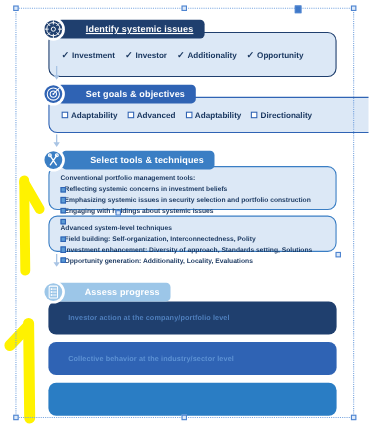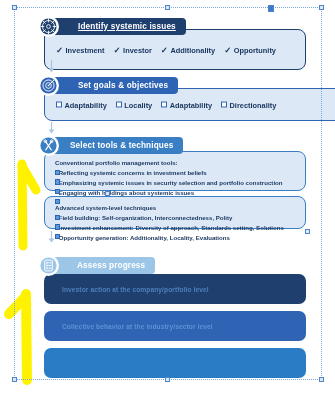--- a/index.html
+++ b/index.html
@@ -171,7 +171,7 @@
         </span>
         <span class="crit">
           <span class="cb"></span>
-          <span>Locality</span>
+          <span>Advanced</span>
         </span>
         <span class="crit">
           <span class="cb"></span>

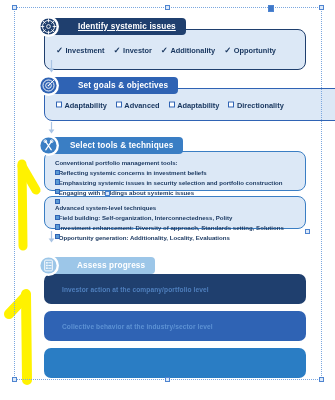--- a/index.html
+++ b/index.html
@@ -242,7 +242,7 @@
         </div>
       </div>
     </div>
-    <div class="tab mid" style="left:0;top:4px;justify-content:flex-end;">
+    <div class="tab mid" style="left:12px;top:4px;justify-content:flex-end;">
       <span>Select tools &amp; techniques</span>
     </div>
     <div class="badge" style="left:-6px;top:2px;">

